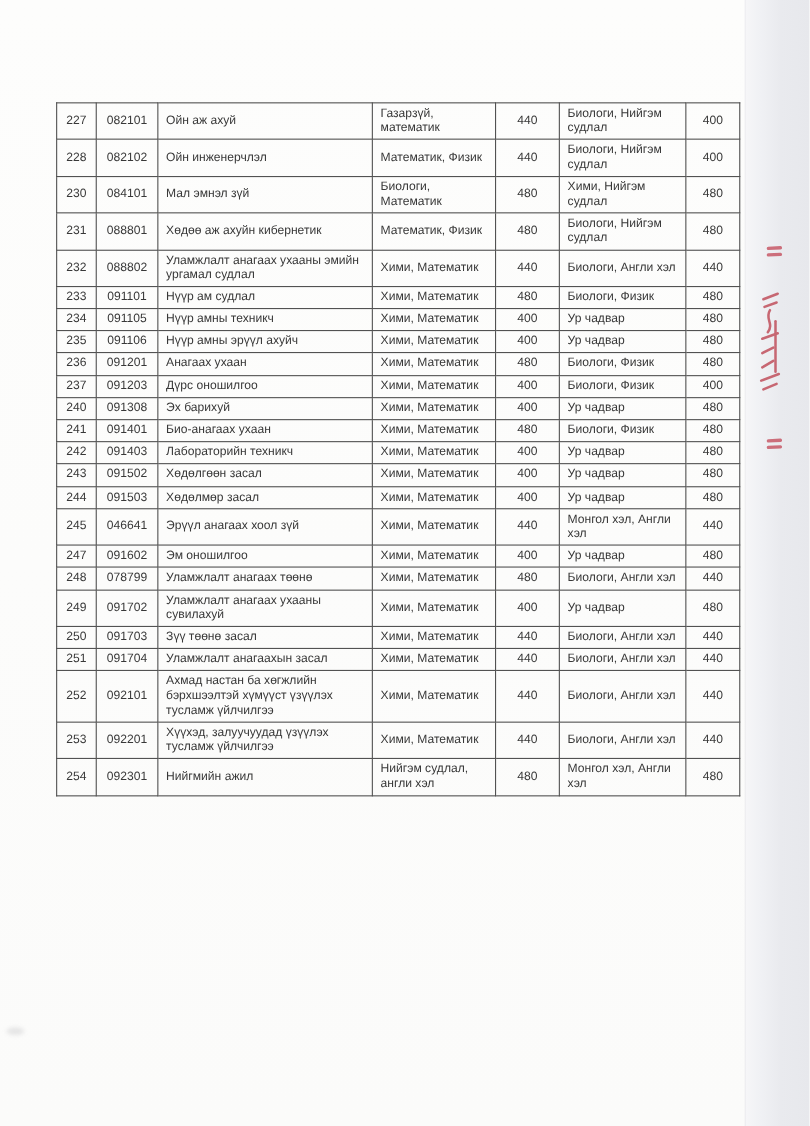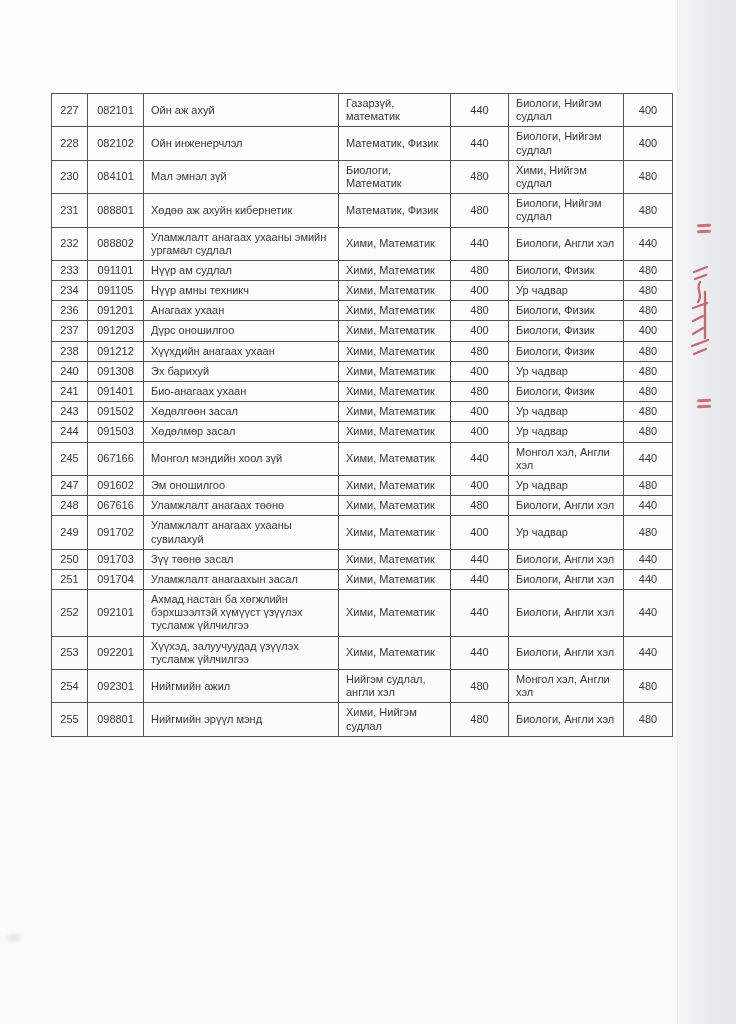--- a/index.html
+++ b/index.html
@@ -152,6 +152,15 @@
       <td class="c-s2">480</td>
     </tr>
         <tr>
+      <td class="c-no">235</td>
+      <td class="c-code">091106</td>
+      <td class="c-name">Нүүр амны эрүүл ахуйч</td>
+      <td class="c-sub1">Хими, Математик</td>
+      <td class="c-s1">400</td>
+      <td class="c-sub2">Ур чадвар</td>
+      <td class="c-s2">480</td>
+    </tr>
+        <tr>
       <td class="c-no">236</td>
       <td class="c-code">091201</td>
       <td class="c-name">Анагаах ухаан</td>

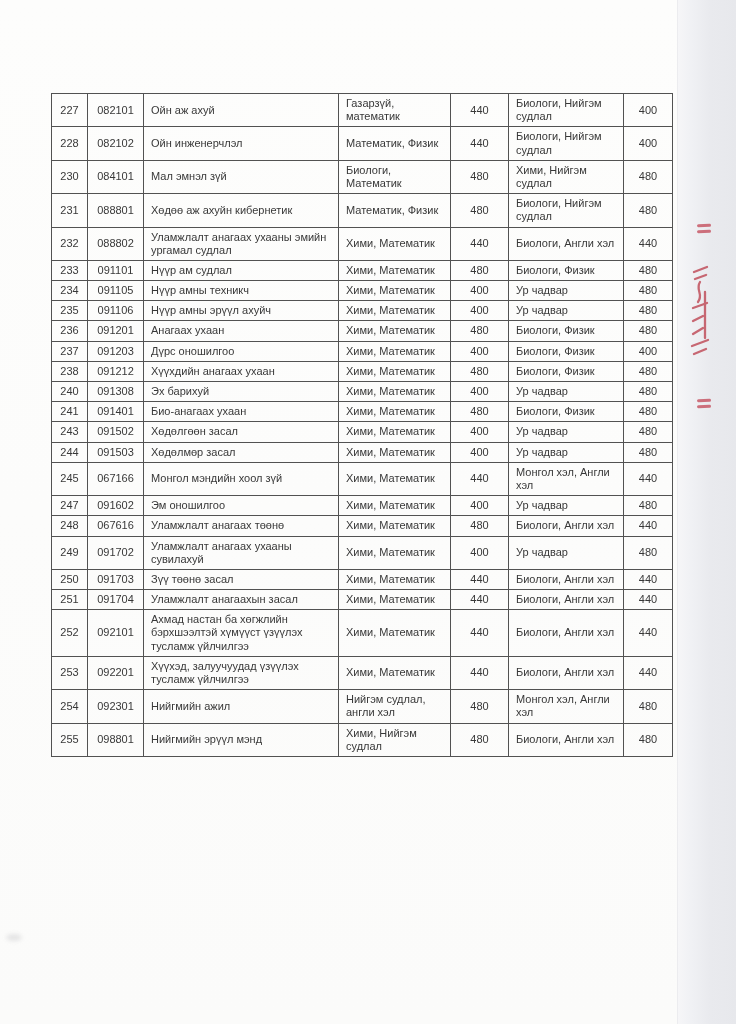--- a/index.html
+++ b/index.html
@@ -179,15 +179,6 @@
       <td class="c-s2">400</td>
     </tr>
         <tr>
-      <td class="c-no">238</td>
-      <td class="c-code">091212</td>
-      <td class="c-name">Хүүхдийн анагаах ухаан</td>
-      <td class="c-sub1">Хими, Математик</td>
-      <td class="c-s1">480</td>
-      <td class="c-sub2">Биологи, Физик</td>
-      <td class="c-s2">480</td>
-    </tr>
-        <tr>
       <td class="c-no">240</td>
       <td class="c-code">091308</td>
       <td class="c-name">Эх барихуй</td>

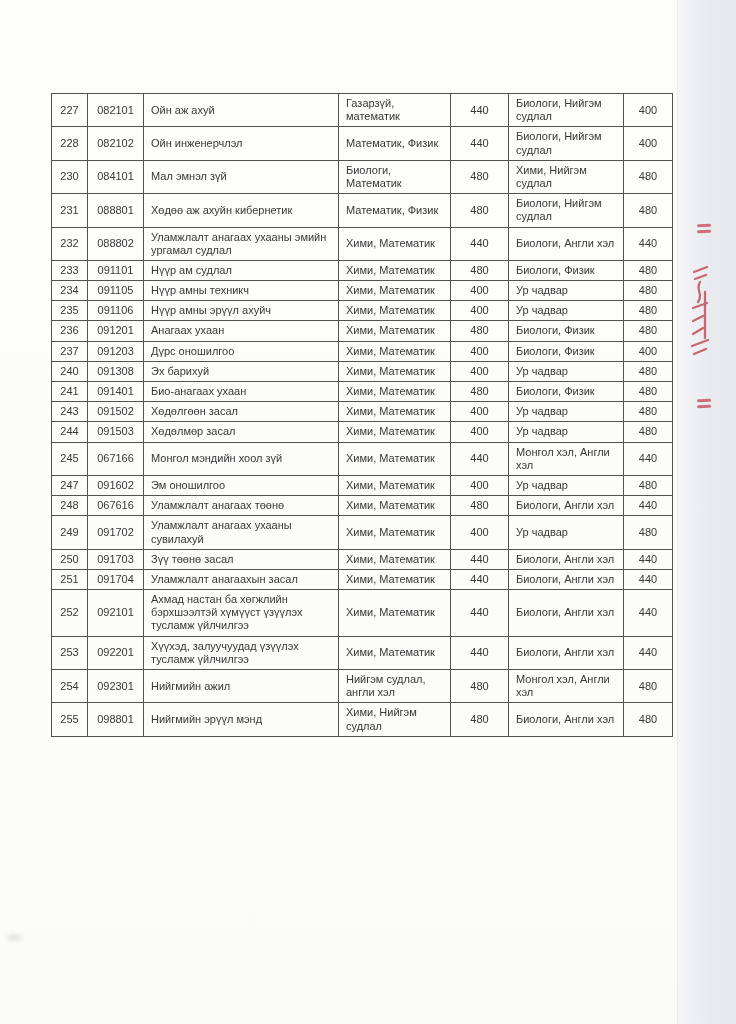--- a/index.html
+++ b/index.html
@@ -197,6 +197,15 @@
       <td class="c-s2">480</td>
     </tr>
         <tr>
+      <td class="c-no">242</td>
+      <td class="c-code">091403</td>
+      <td class="c-name">Лабораторийн техникч</td>
+      <td class="c-sub1">Хими, Математик</td>
+      <td class="c-s1">400</td>
+      <td class="c-sub2">Ур чадвар</td>
+      <td class="c-s2">480</td>
+    </tr>
+        <tr>
       <td class="c-no">243</td>
       <td class="c-code">091502</td>
       <td class="c-name">Хөдөлгөөн засал</td>

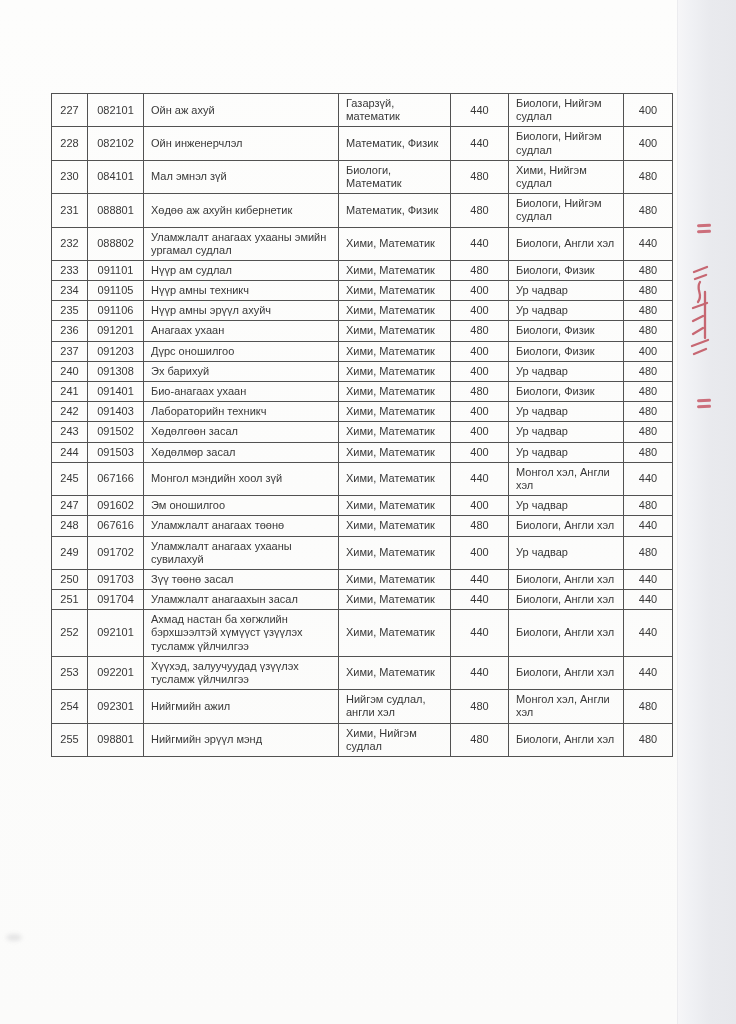--- a/index.html
+++ b/index.html
@@ -225,7 +225,7 @@
     </tr>
         <tr>
       <td class="c-no">245</td>
-      <td class="c-code">067166</td>
+      <td class="c-code">046641</td>
       <td class="c-name">Монгол мэндийн хоол зүй</td>
       <td class="c-sub1">Хими, Математик</td>
       <td class="c-s1">440</td>

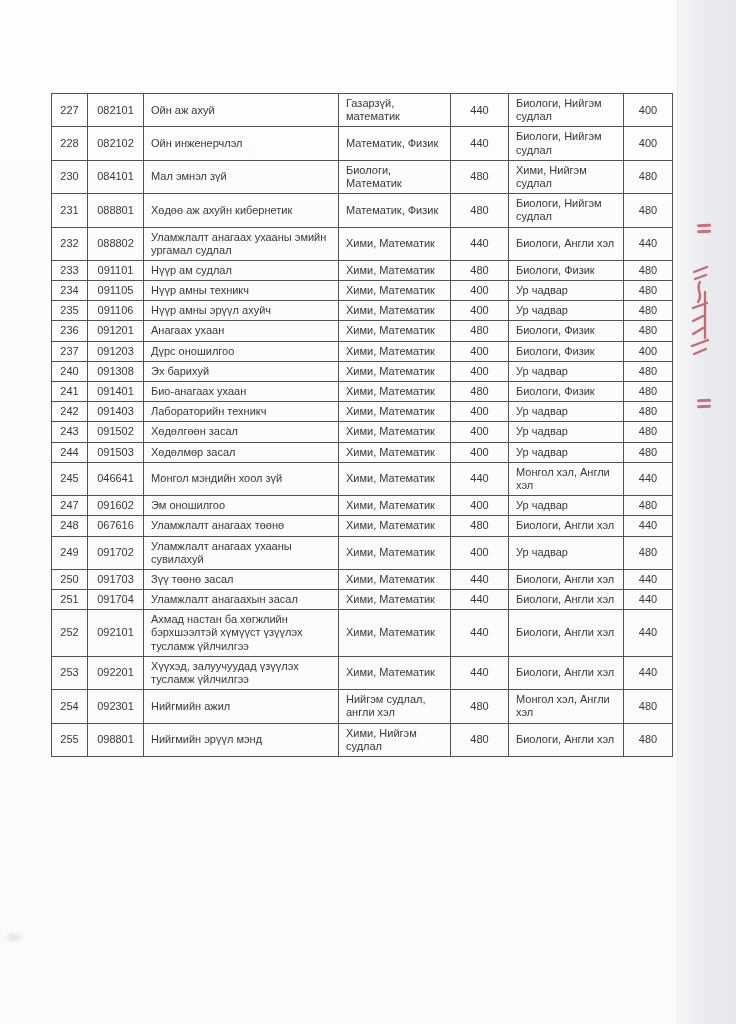--- a/index.html
+++ b/index.html
@@ -226,7 +226,7 @@
         <tr>
       <td class="c-no">245</td>
       <td class="c-code">046641</td>
-      <td class="c-name">Монгол мэндийн хоол зүй</td>
+      <td class="c-name">Эрүүл анагаах хоол зүй</td>
       <td class="c-sub1">Хими, Математик</td>
       <td class="c-s1">440</td>
       <td class="c-sub2">Монгол хэл, Англи хэл</td>

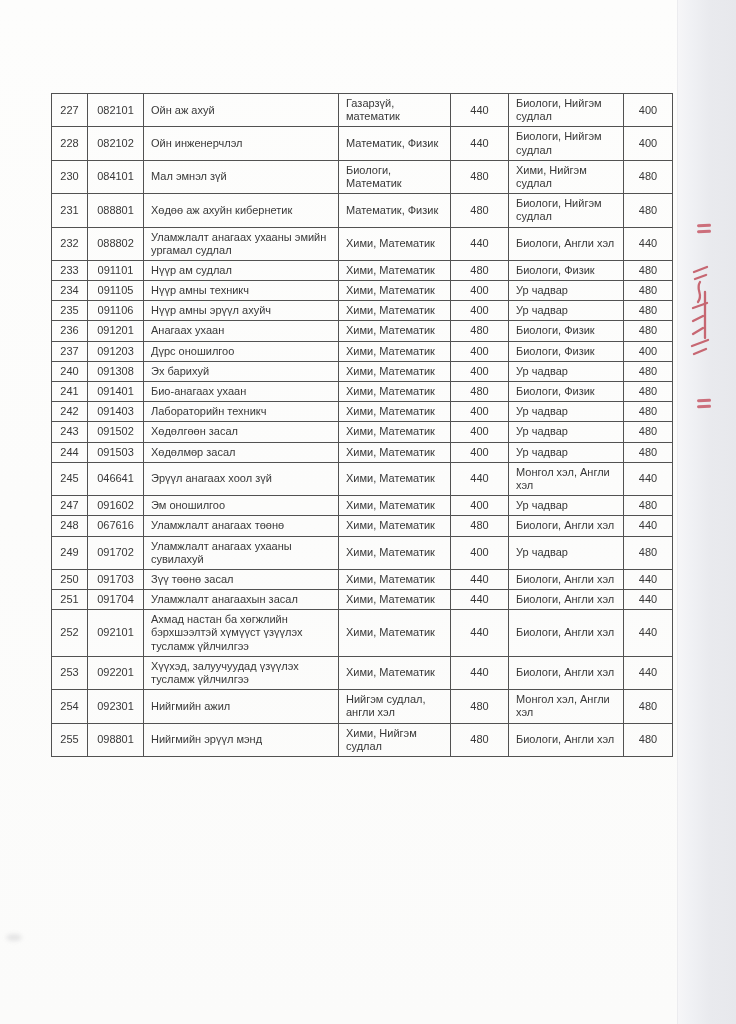--- a/index.html
+++ b/index.html
@@ -243,7 +243,7 @@
     </tr>
         <tr>
       <td class="c-no">248</td>
-      <td class="c-code">067616</td>
+      <td class="c-code">078799</td>
       <td class="c-name">Уламжлалт анагаах төөнө</td>
       <td class="c-sub1">Хими, Математик</td>
       <td class="c-s1">480</td>

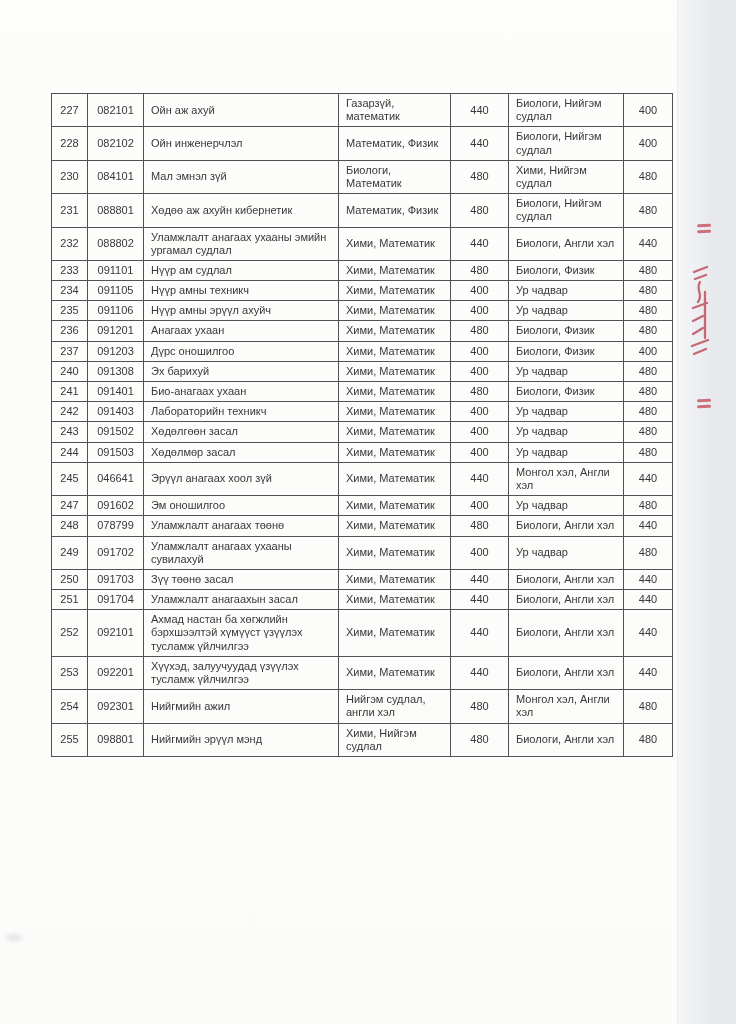--- a/index.html
+++ b/index.html
@@ -304,15 +304,6 @@
       <td class="c-sub2">Монгол хэл, Англи хэл</td>
       <td class="c-s2">480</td>
     </tr>
-        <tr>
-      <td class="c-no">255</td>
-      <td class="c-code">098801</td>
-      <td class="c-name">Нийгмийн эрүүл мэнд</td>
-      <td class="c-sub1">Хими, Нийгэм судлал</td>
-      <td class="c-s1">480</td>
-      <td class="c-sub2">Биологи, Англи хэл</td>
-      <td class="c-s2">480</td>
-    </tr>
       </tbody>
   </table>
 

